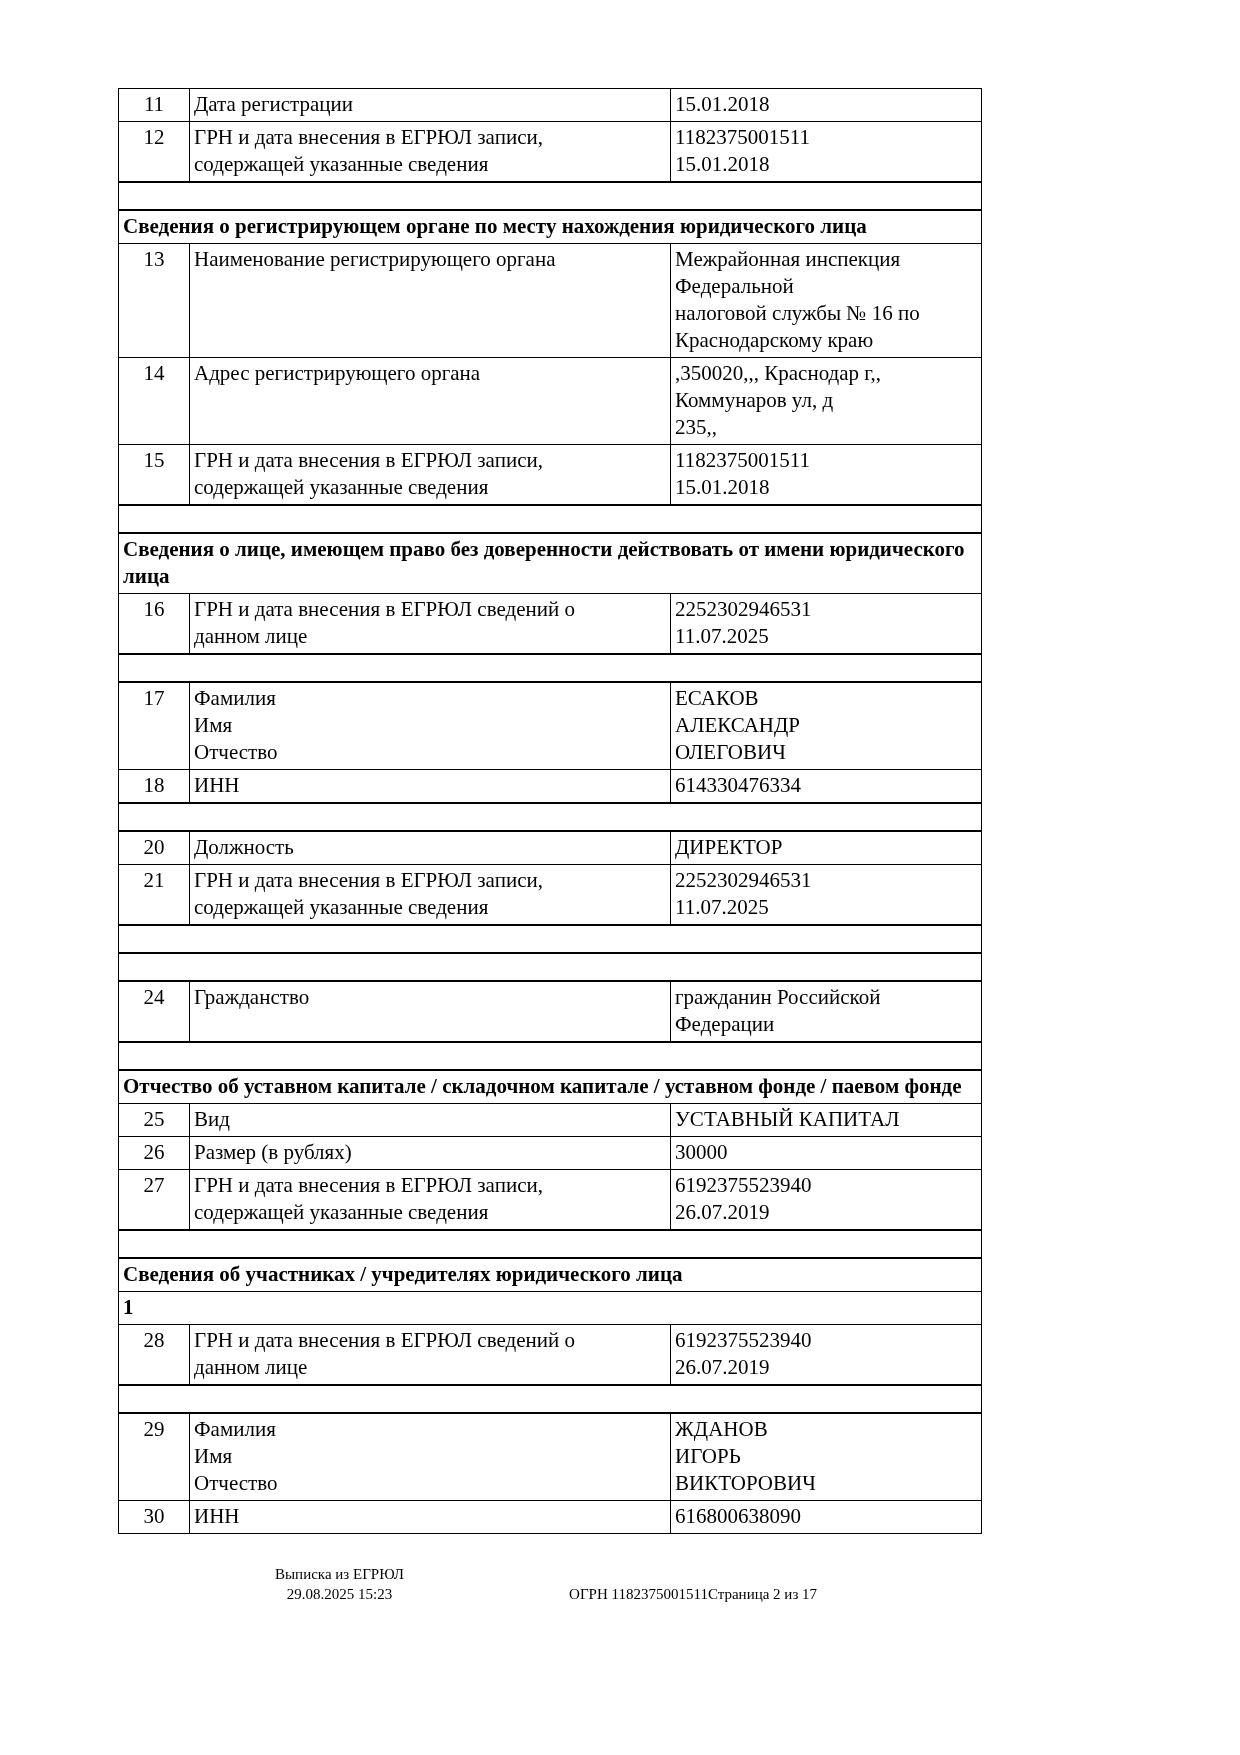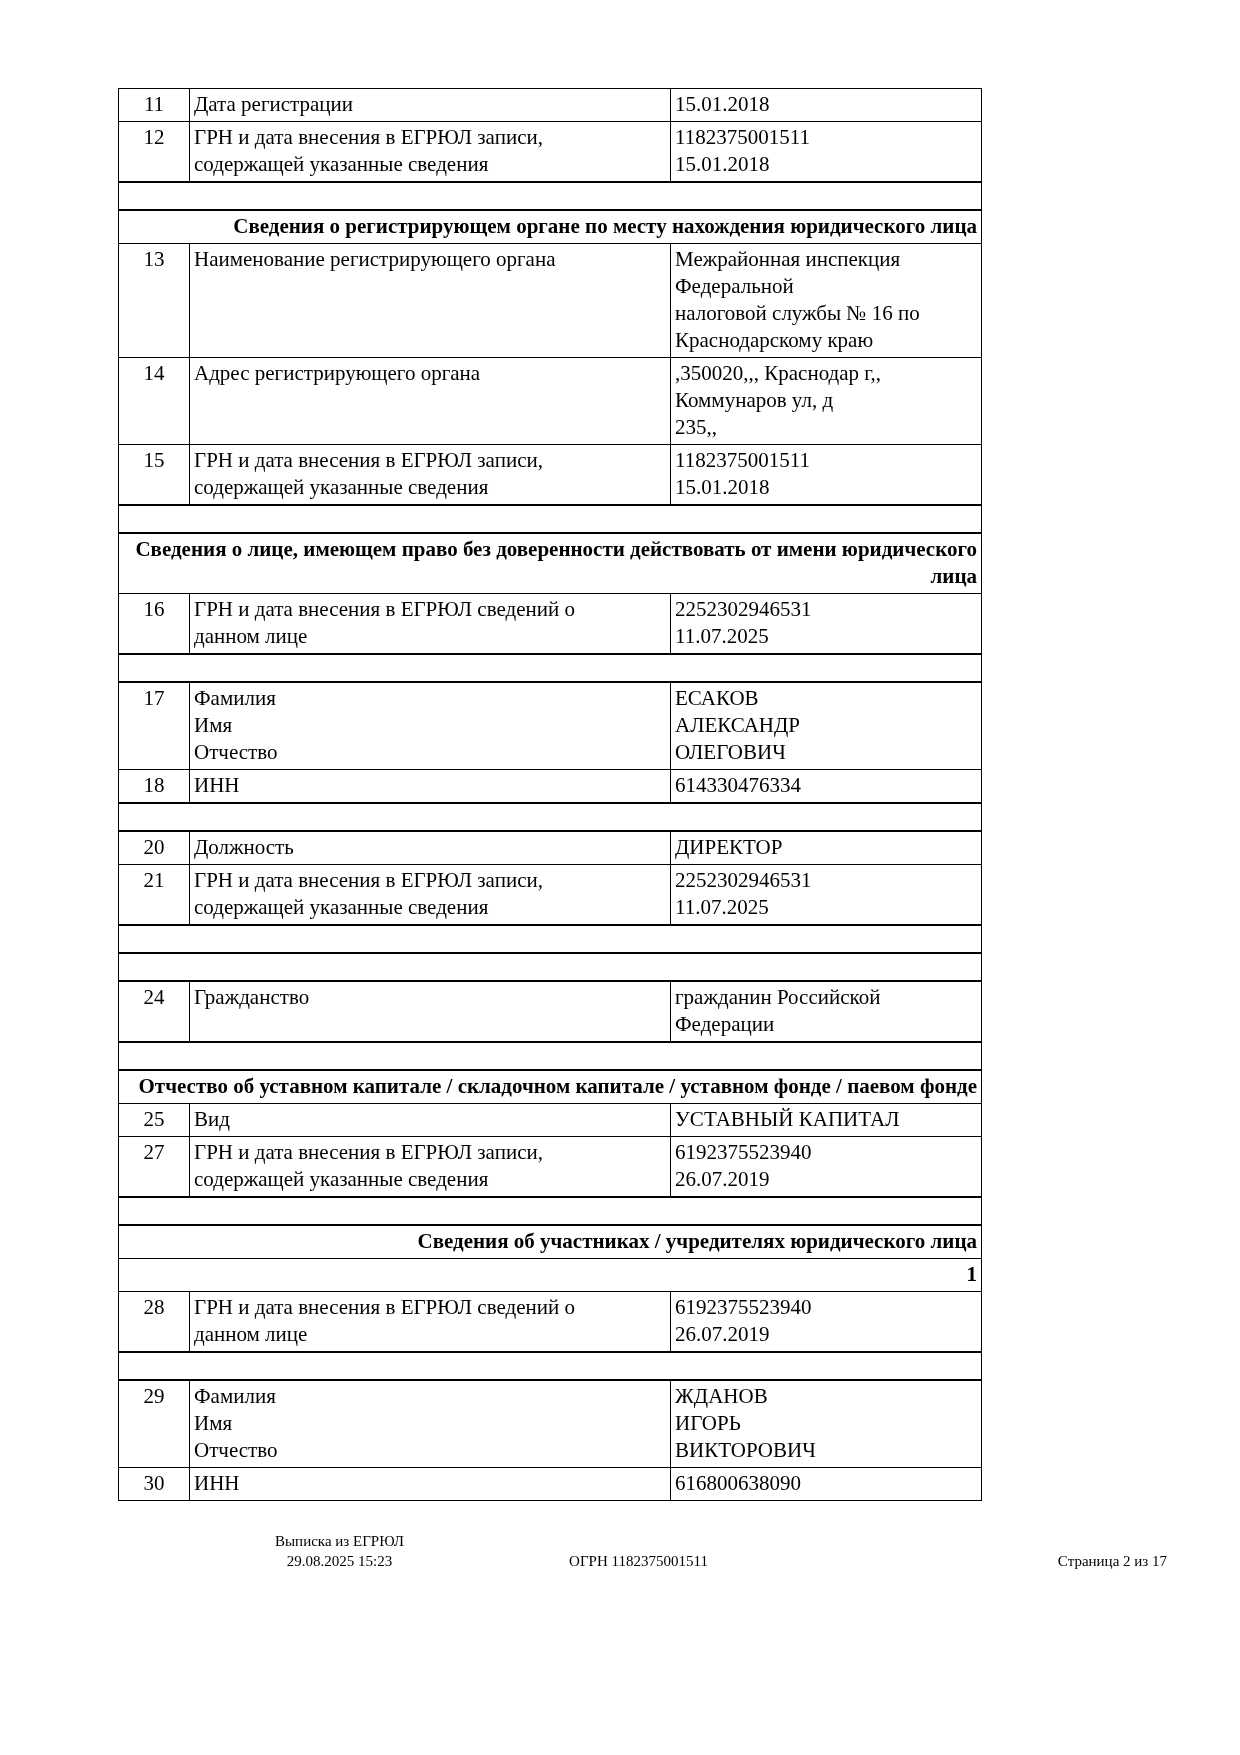--- a/index.html
+++ b/index.html
@@ -34,7 +34,7 @@
   }
   td.sec {
     font-weight: bold;
-    text-align: right;
+    text-align: left;
     margin-left: 43px;
   }
   .spacer {

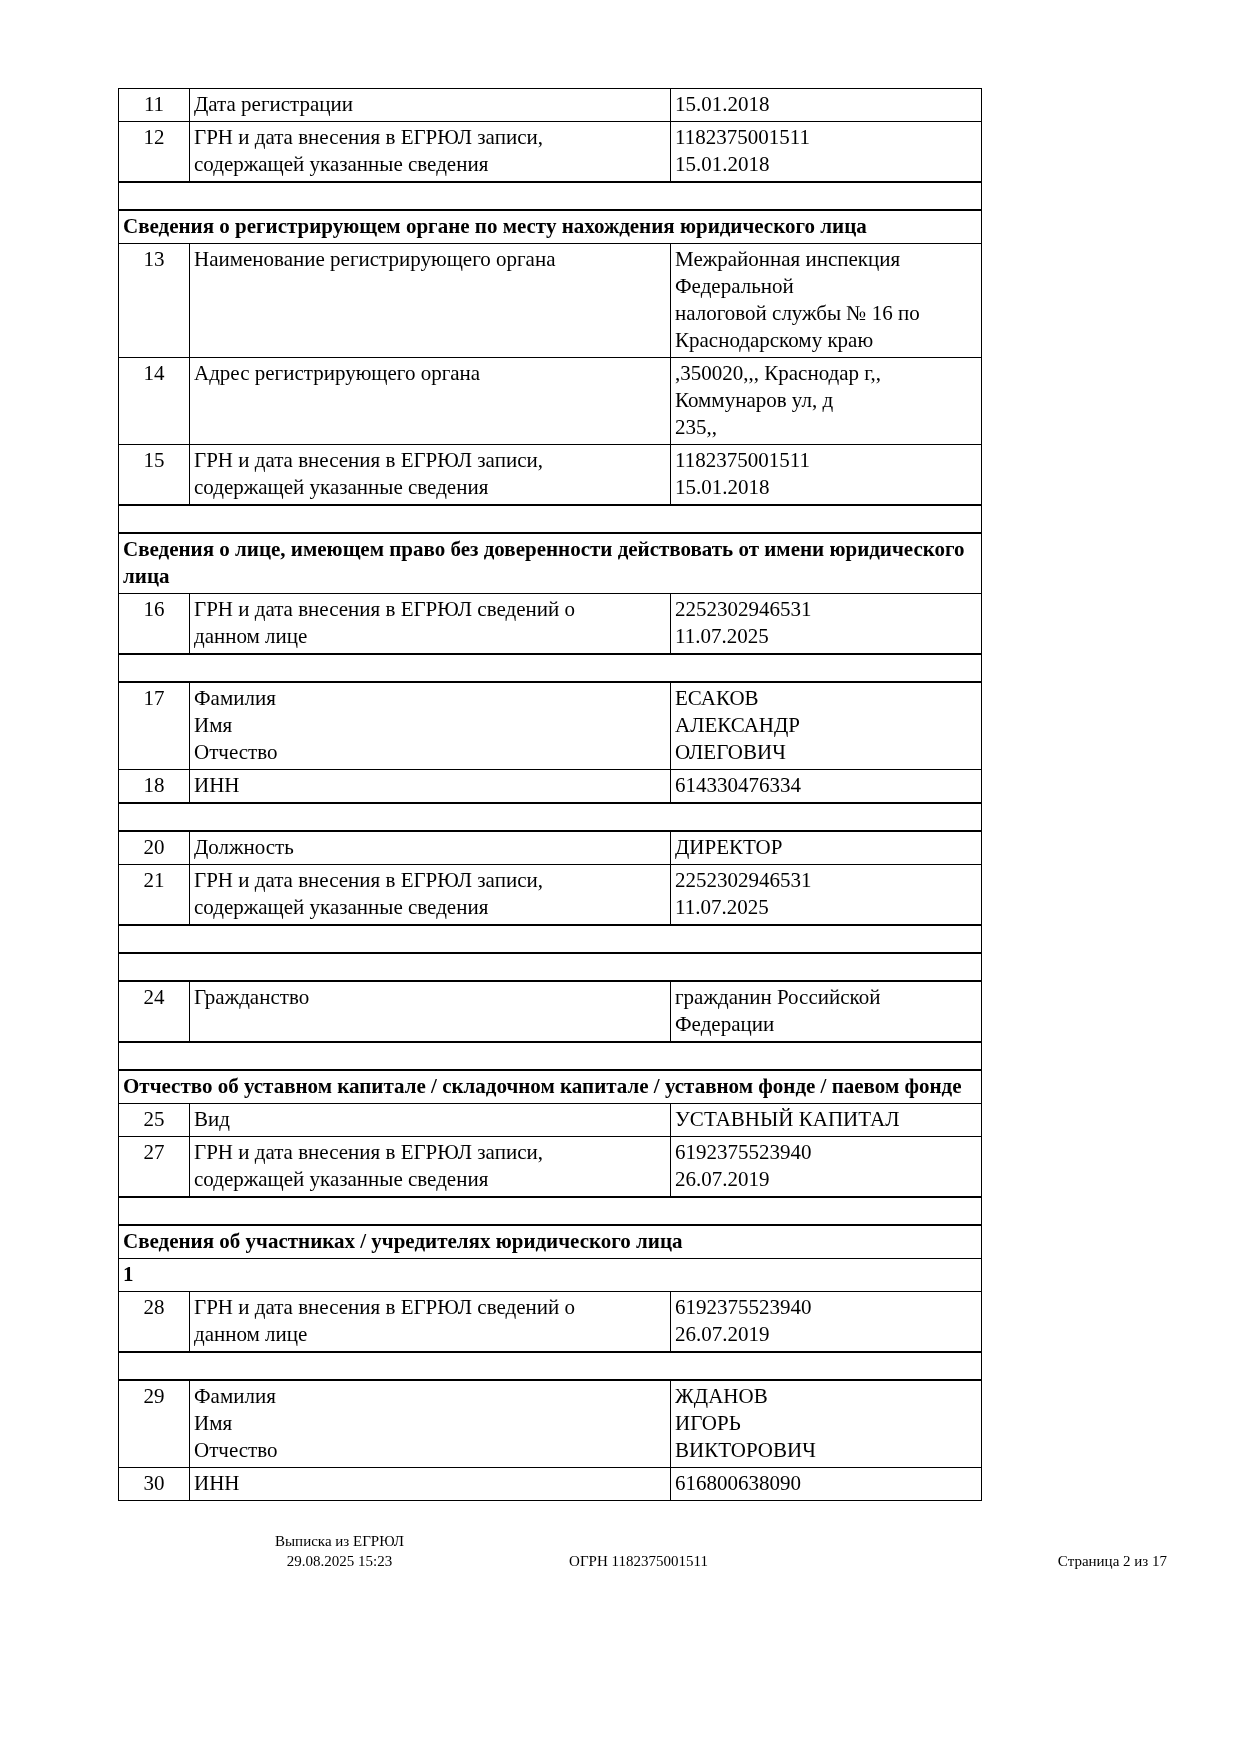--- a/index.html
+++ b/index.html
@@ -227,6 +227,11 @@
       <td>УСТАВНЫЙ КАПИТАЛ</td>
     </tr>
     <tr>
+      <td class="num">26</td>
+      <td>Размер (в рублях)</td>
+      <td>30000</td>
+    </tr>
+    <tr>
       <td class="num">27</td>
       <td>ГРН и дата внесения в ЕГРЮЛ записи,
 содержащей указанные сведения</td>

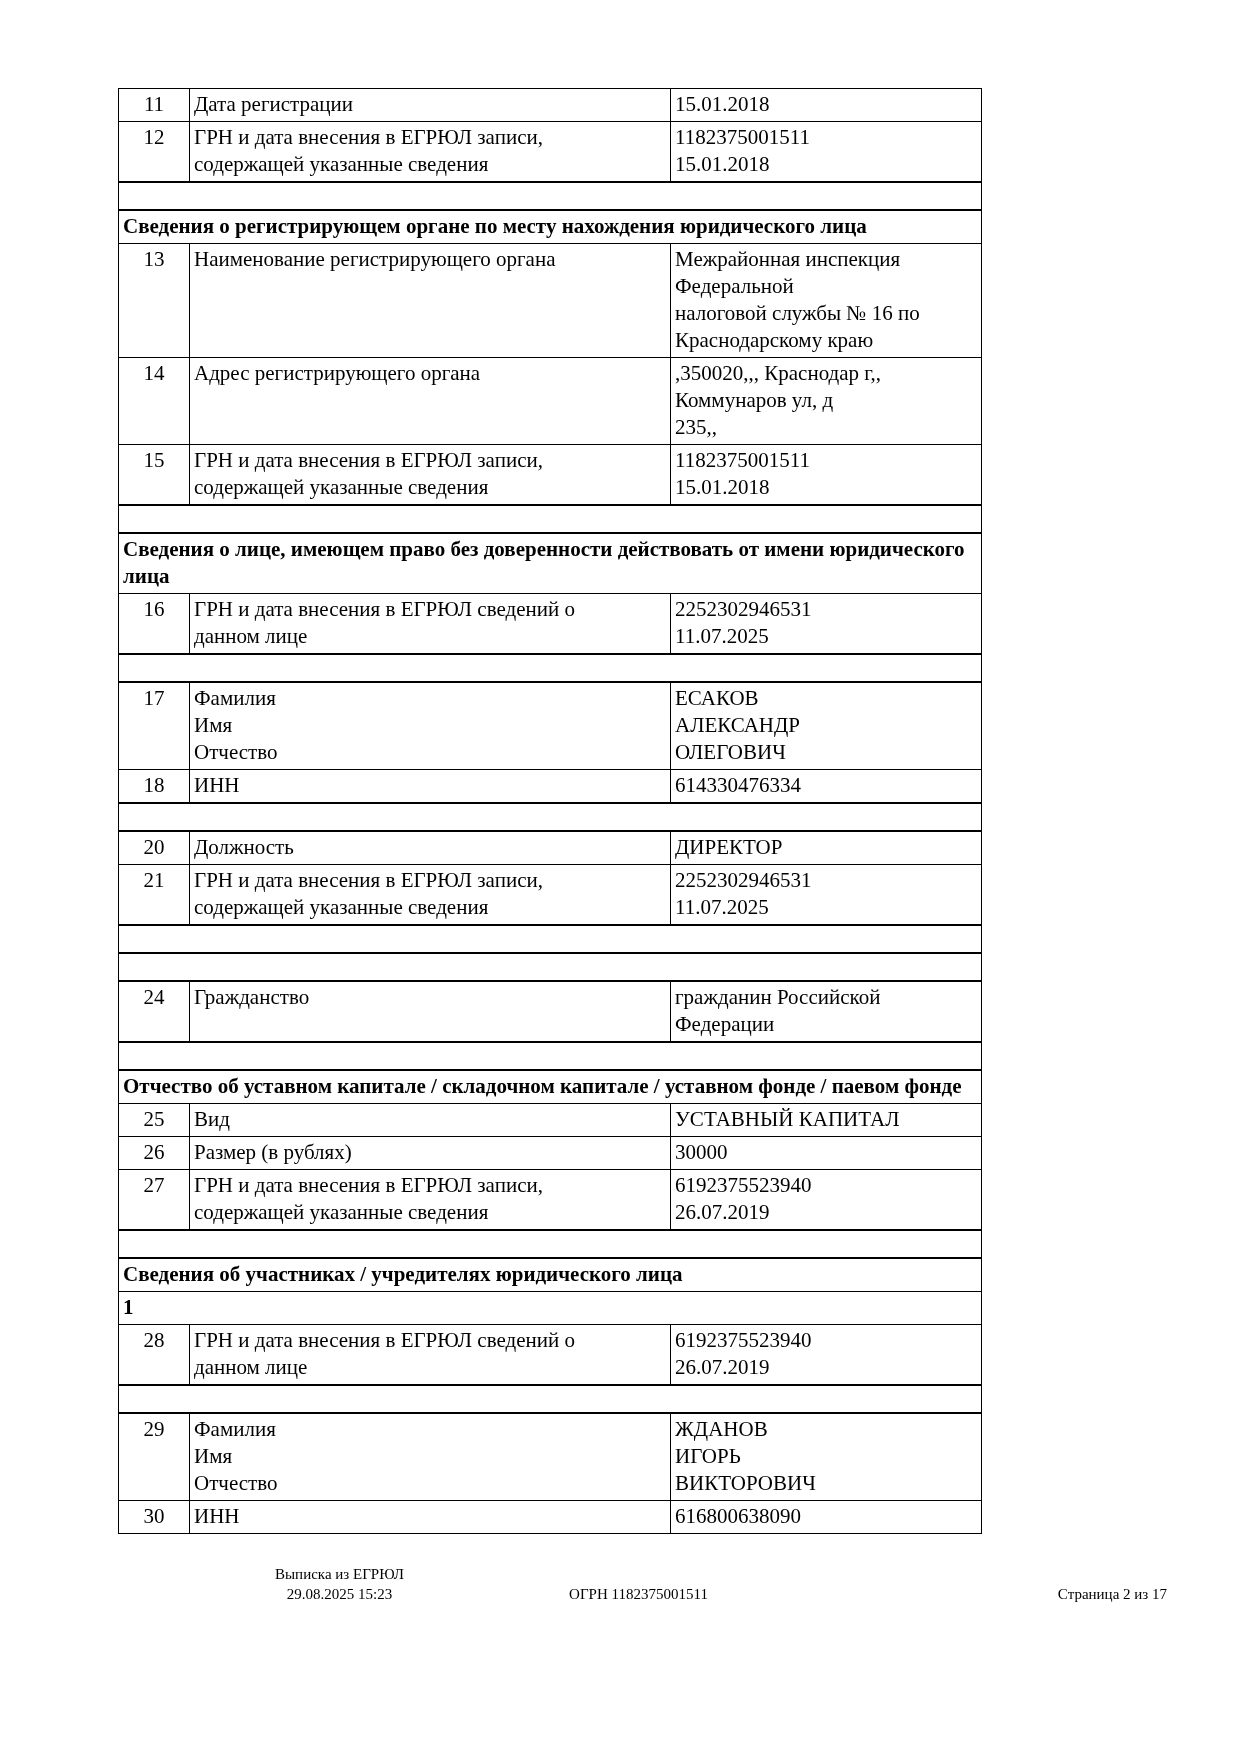--- a/index.html
+++ b/index.html
@@ -52,7 +52,7 @@
   }
   .footer .left { text-align: center; }
   .footer .center { text-align: center; }
-  .footer .right { text-align: right; }
+  .footer .right { text-align: left; }
 </style>
 </head>
 <body>

